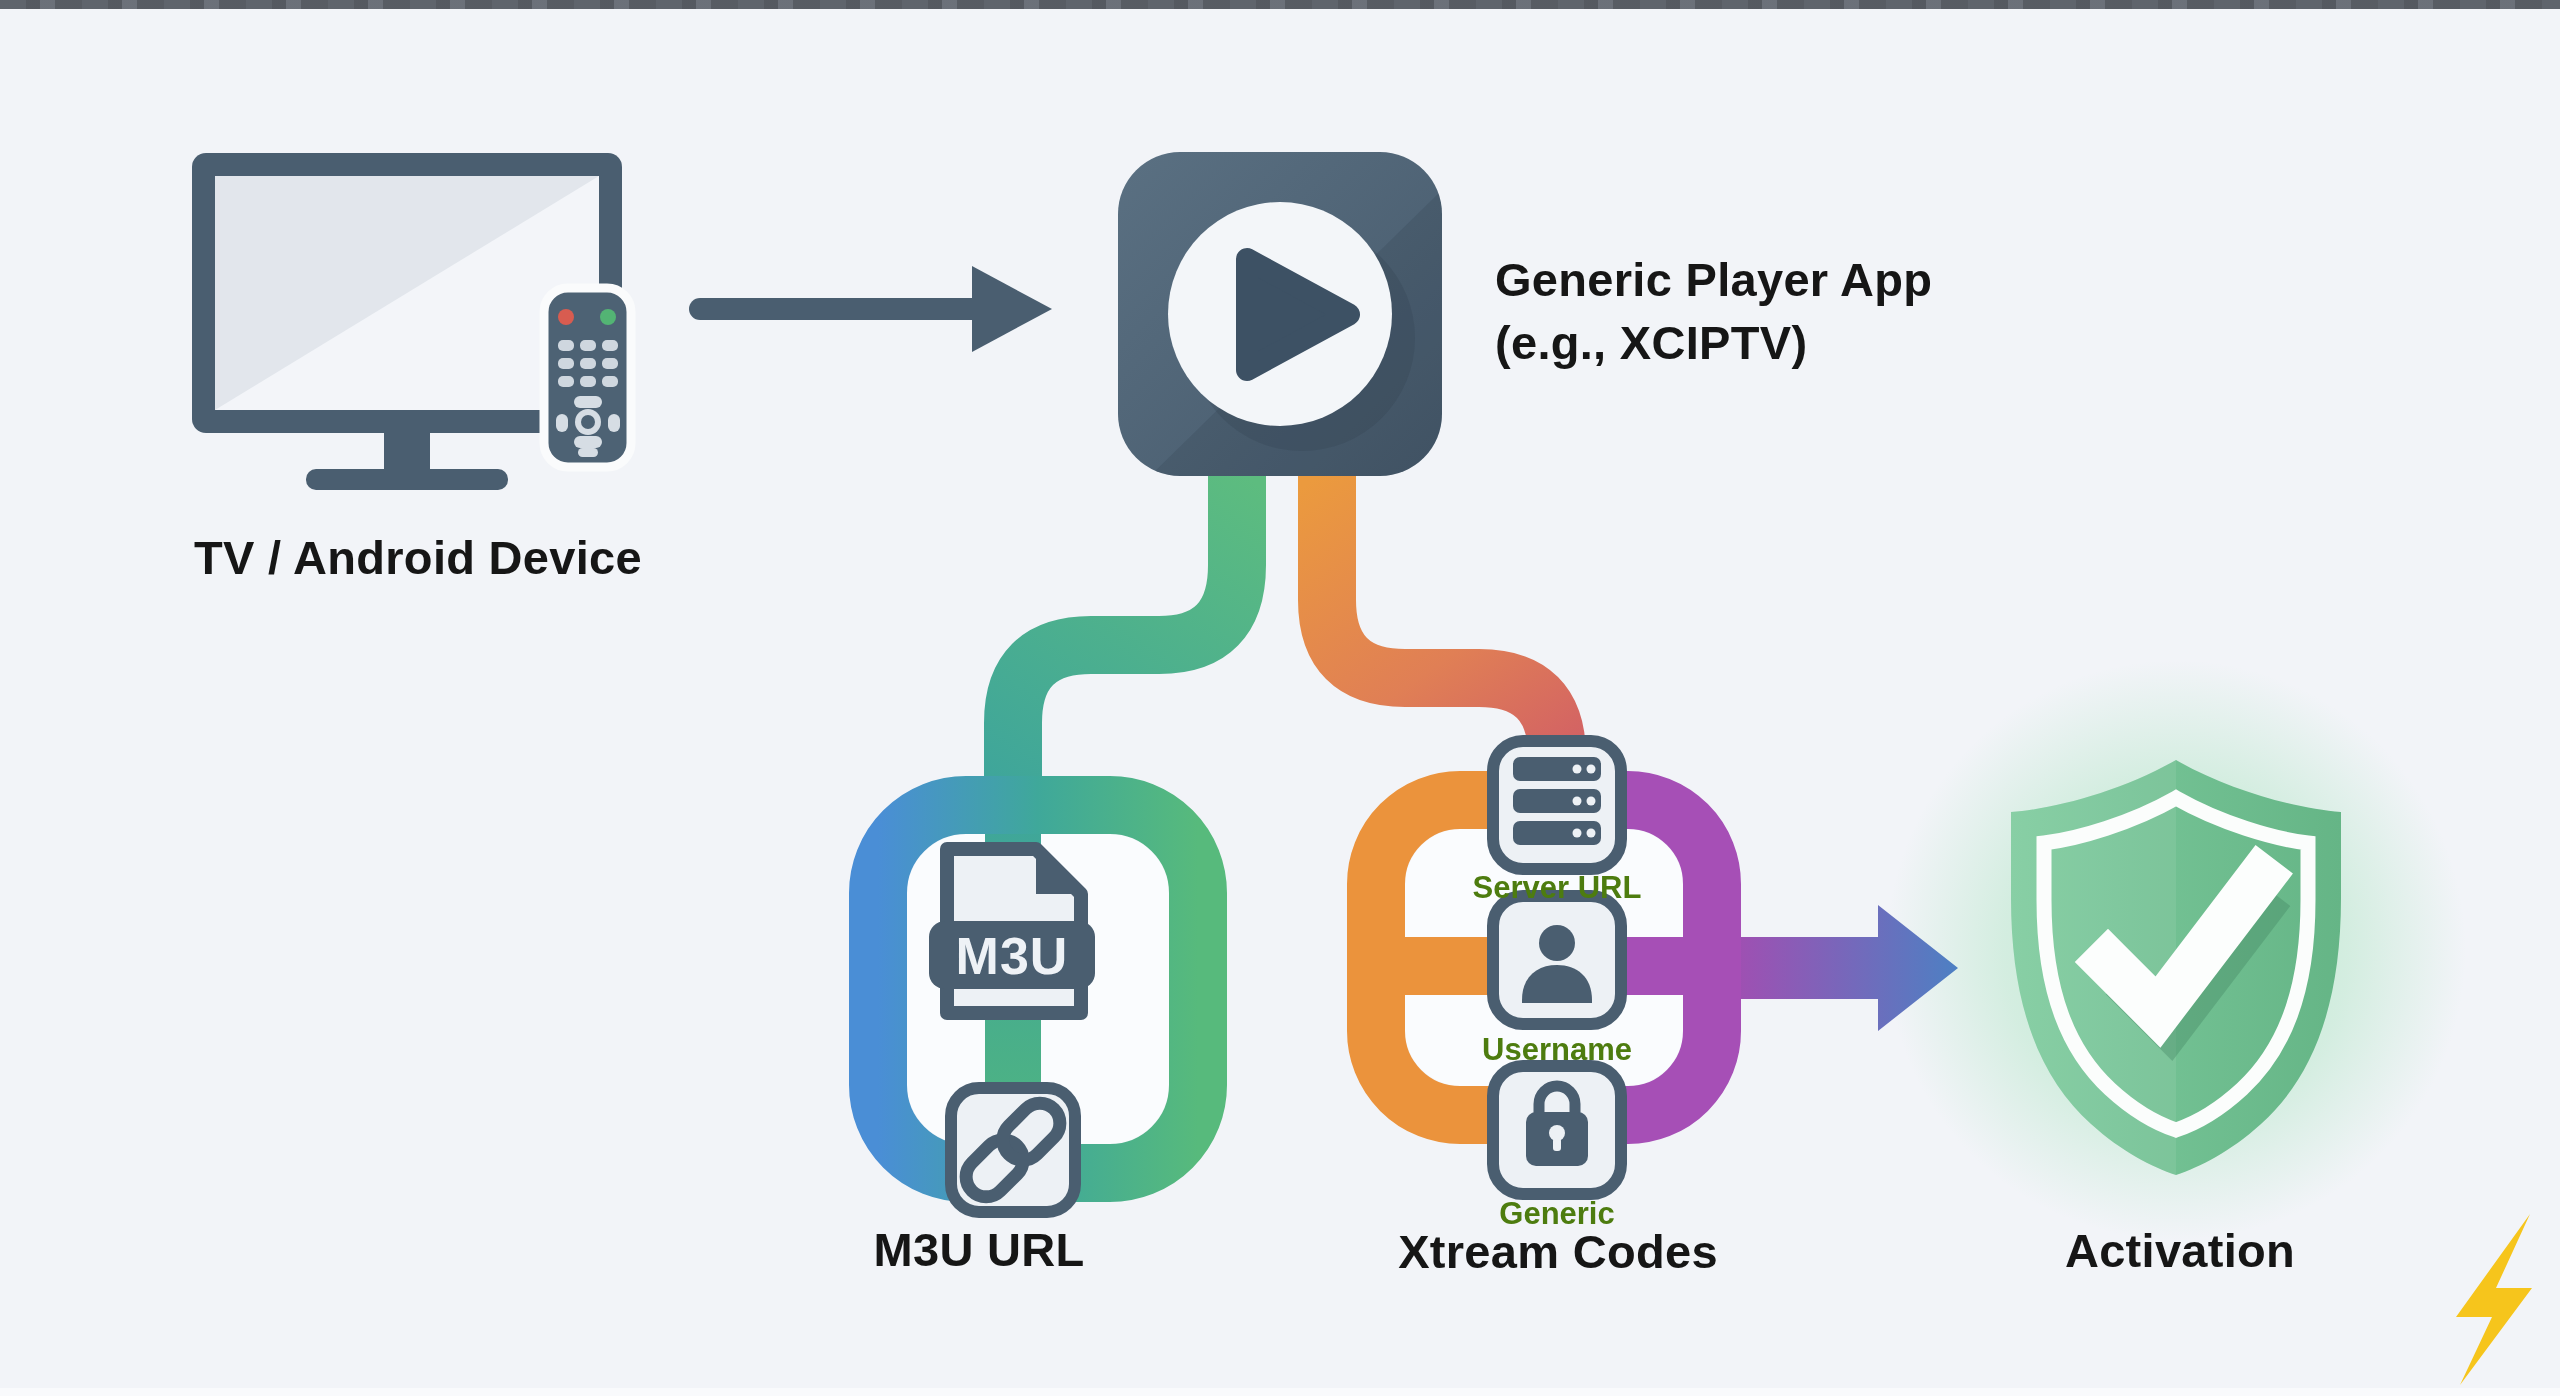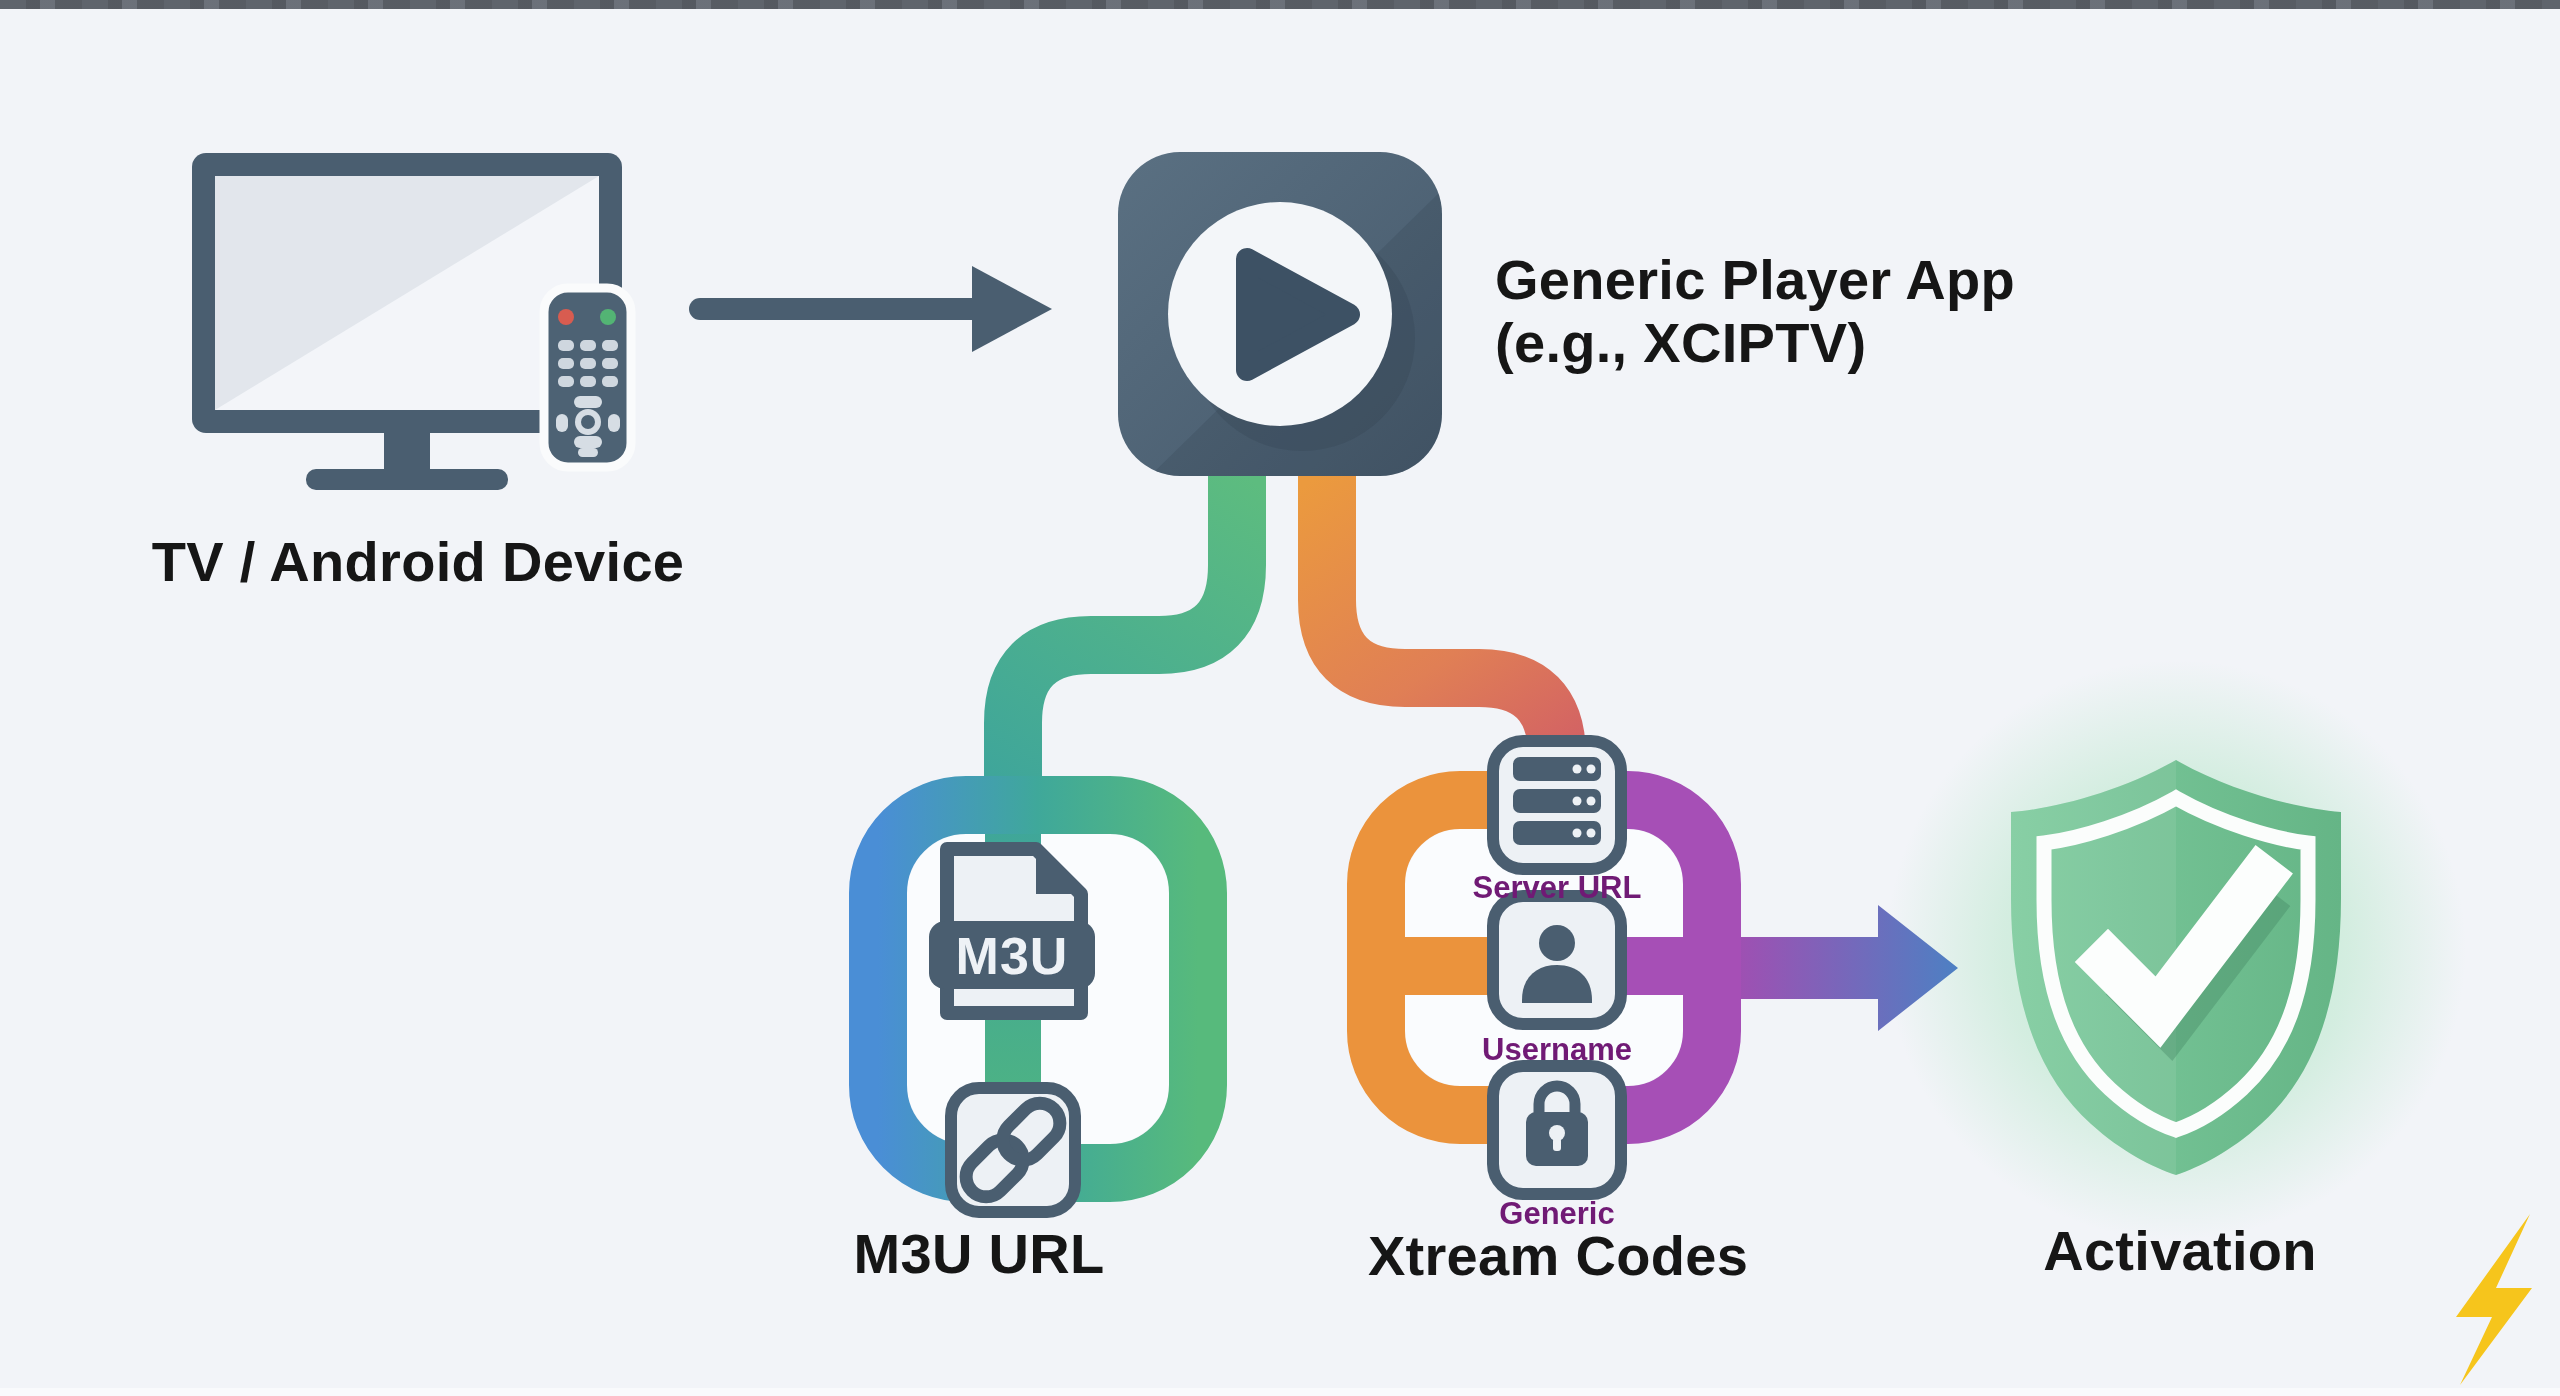--- a/index.html
+++ b/index.html
@@ -9,7 +9,7 @@
     background:repeating-linear-gradient(90deg,#3a4049 0 26px,#2e333b 26px 40px,#4a505a 40px 55px,#31363e 55px 82px);}
   .bottom-strip{position:absolute;left:0;bottom:0;width:2560px;height:8px;background:rgba(255,255,255,.55);}
   .stage{position:absolute;left:0;top:0;}
-  .lbl{position:absolute;color:#161616;font-weight:700;font-size:56px;
+  .lbl{position:absolute;color:#161616;font-weight:700;font-size:47px;
        letter-spacing:.3px;white-space:nowrap;line-height:1.0;}
   .center{transform:translateX(-50%);text-align:left;}
   .two-line{line-height:63px;}

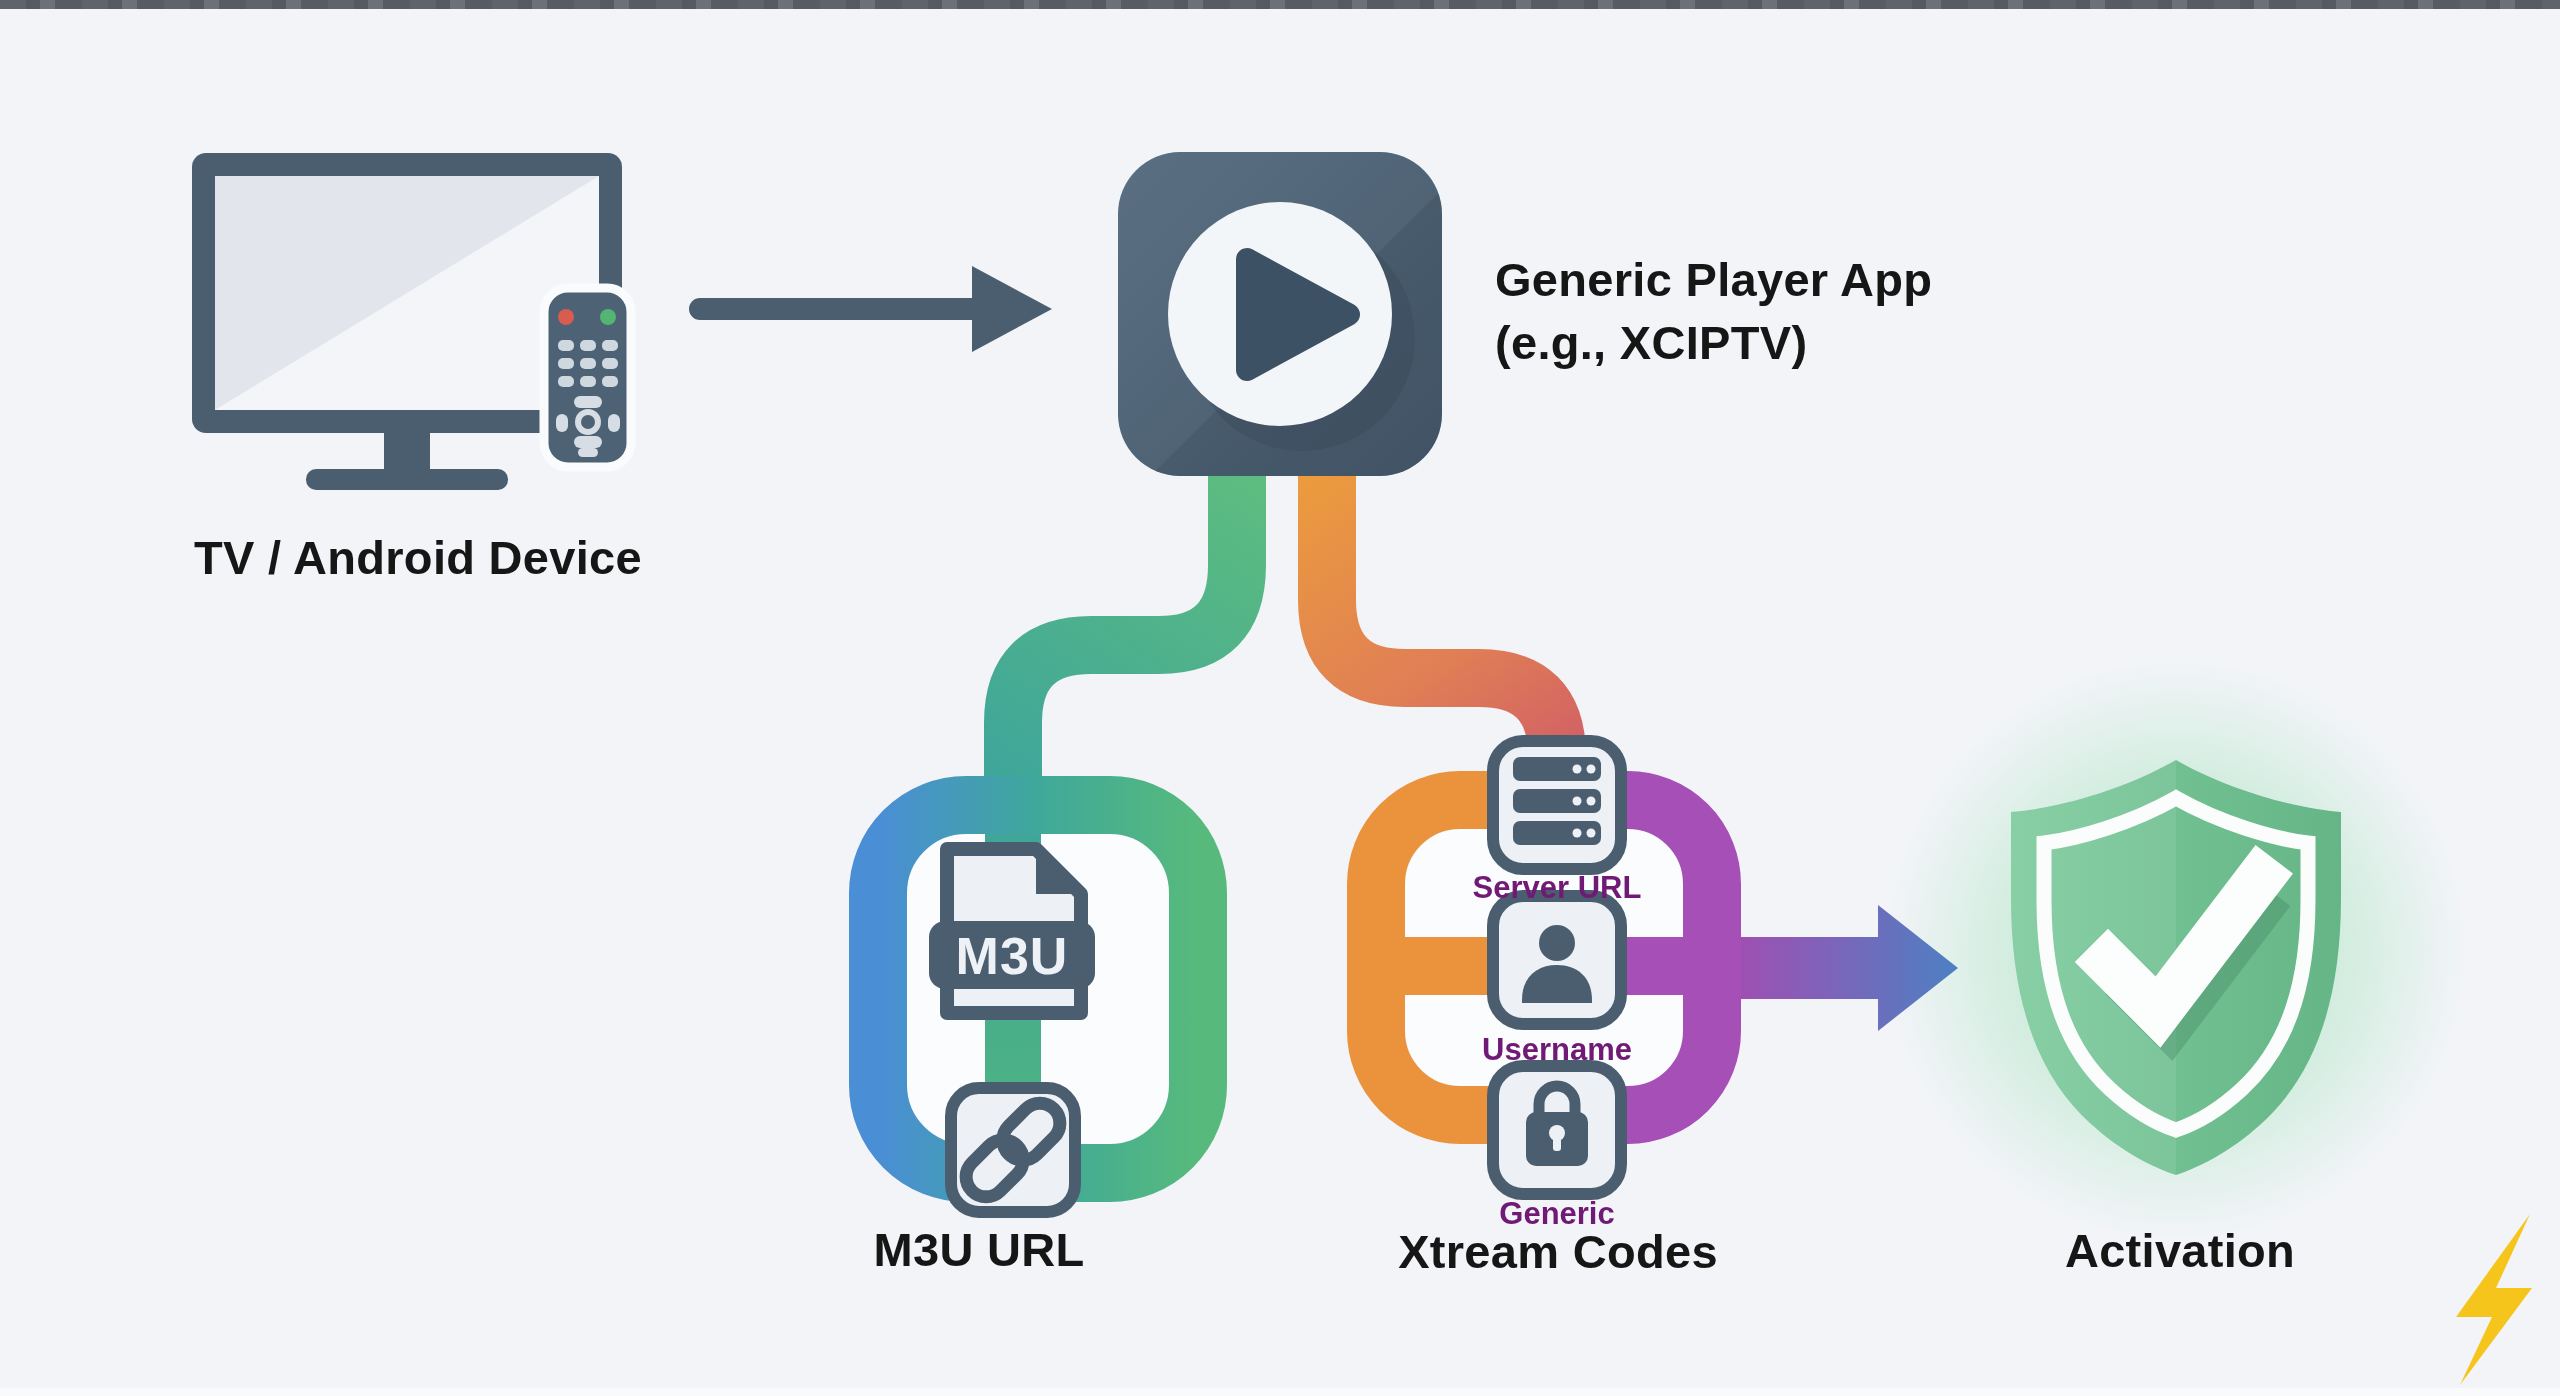--- a/index.html
+++ b/index.html
@@ -14,7 +14,7 @@
   .center{transform:translateX(-50%);text-align:left;}
   .two-line{line-height:63px;}
   .sub{font-size:40px;font-weight:600;}
-  .small{font-size:31px;font-weight:600;color:#701a75;letter-spacing:0;}
+  .small{font-size:31px;font-weight:600;color:#4d7c0f;letter-spacing:0;}
   .act{line-height:58px;margin-top:36px;}
 </style>
 </head>

